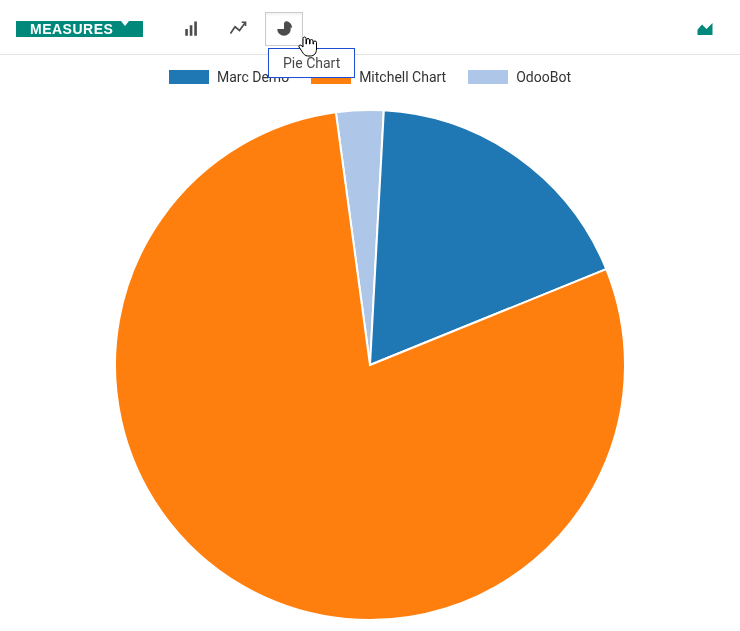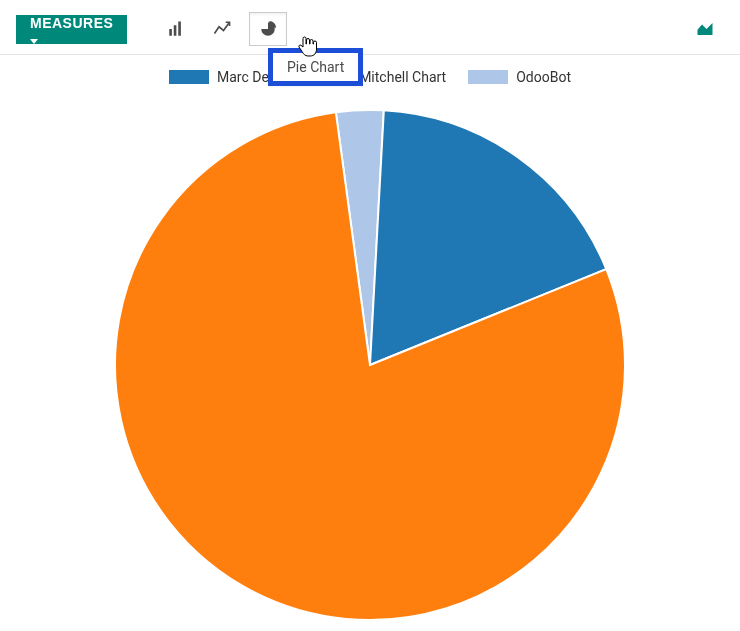--- a/index.html
+++ b/index.html
@@ -29,7 +29,6 @@
       display: flex;
       gap: 8px;
       cursor: pointer;
-      flex-direction: column;
     }
     .measures-btn .caret {
       display: inline-block;

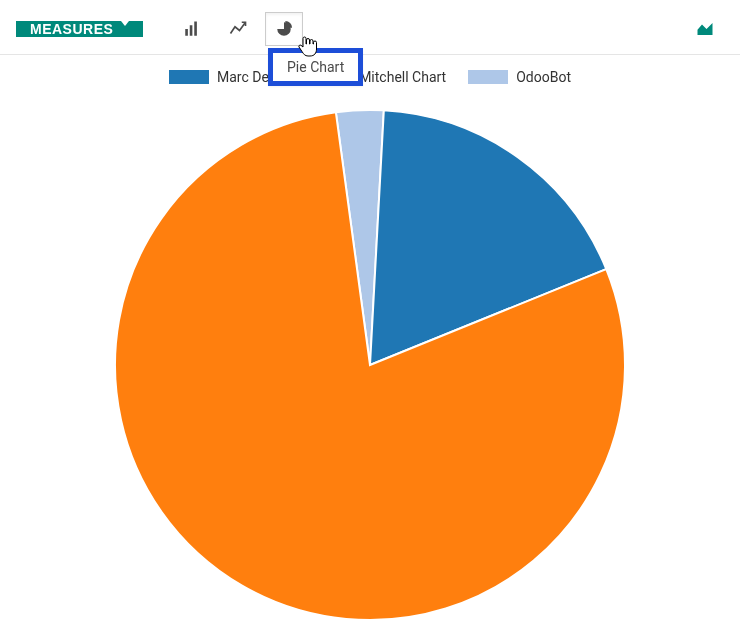--- a/index.html
+++ b/index.html
@@ -60,7 +60,7 @@
       top: 48px;
       left: 268px;
       background: #fff;
-      border: 5px solid #1d4ed8;
+      border: 1px solid #1d4ed8;
       padding: 6px 14px;
       font-size: 14px;
       color: #4a4a4a;

